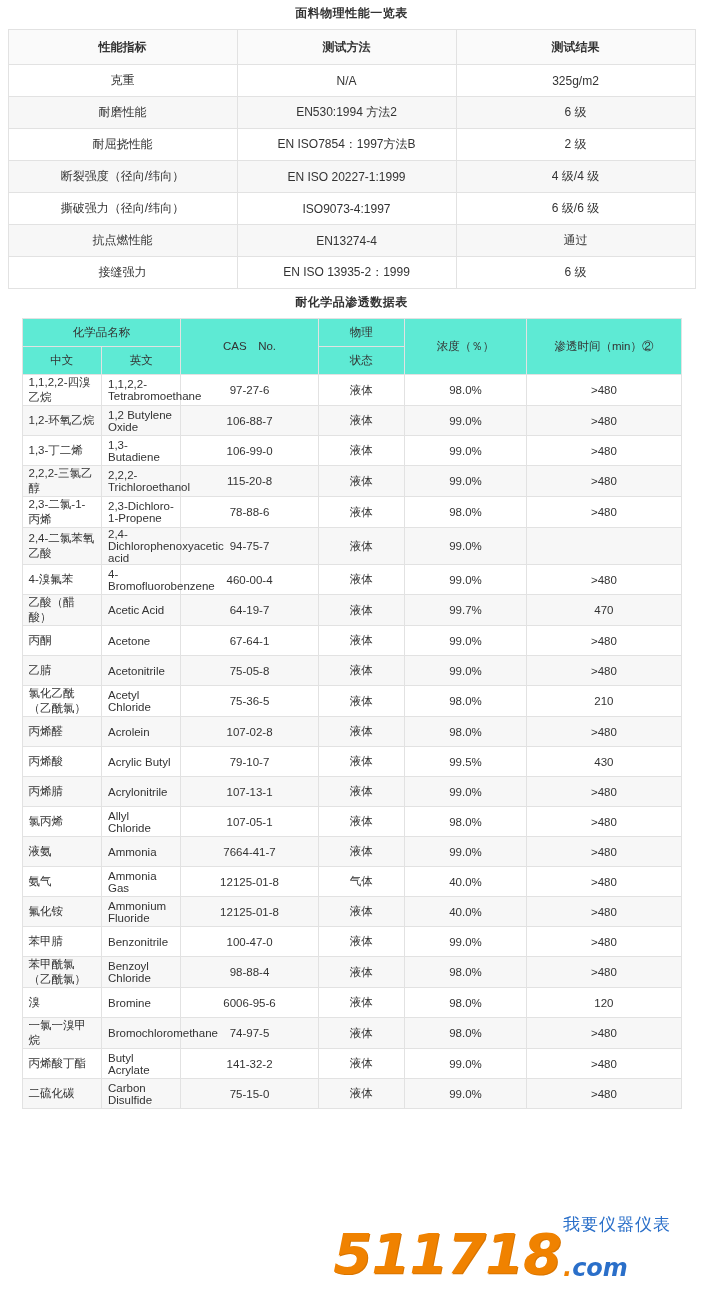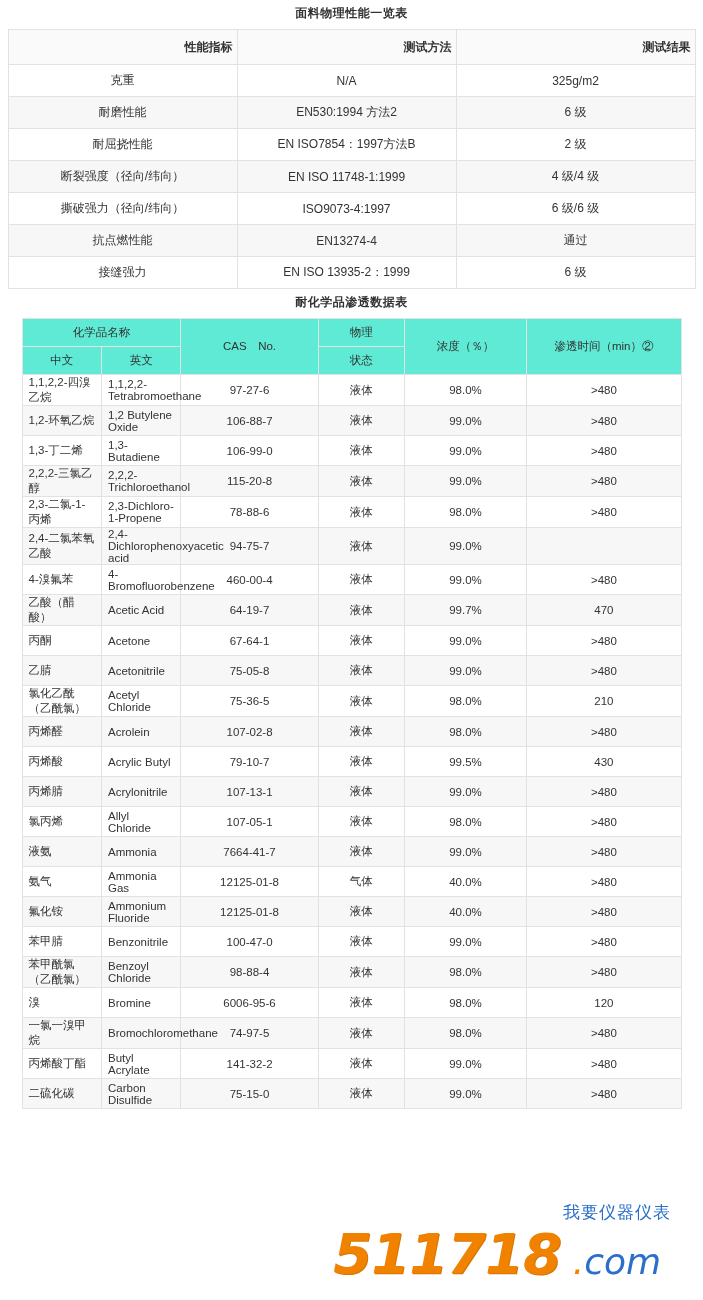--- a/index.html
+++ b/index.html
@@ -48,7 +48,6 @@
     font-weight: bold;
     background: #fafafa;
     height: 34px;
-    text-align: right;
   }
   .tbl1 tr:nth-child(even) td {
     background: #f7f7f7;

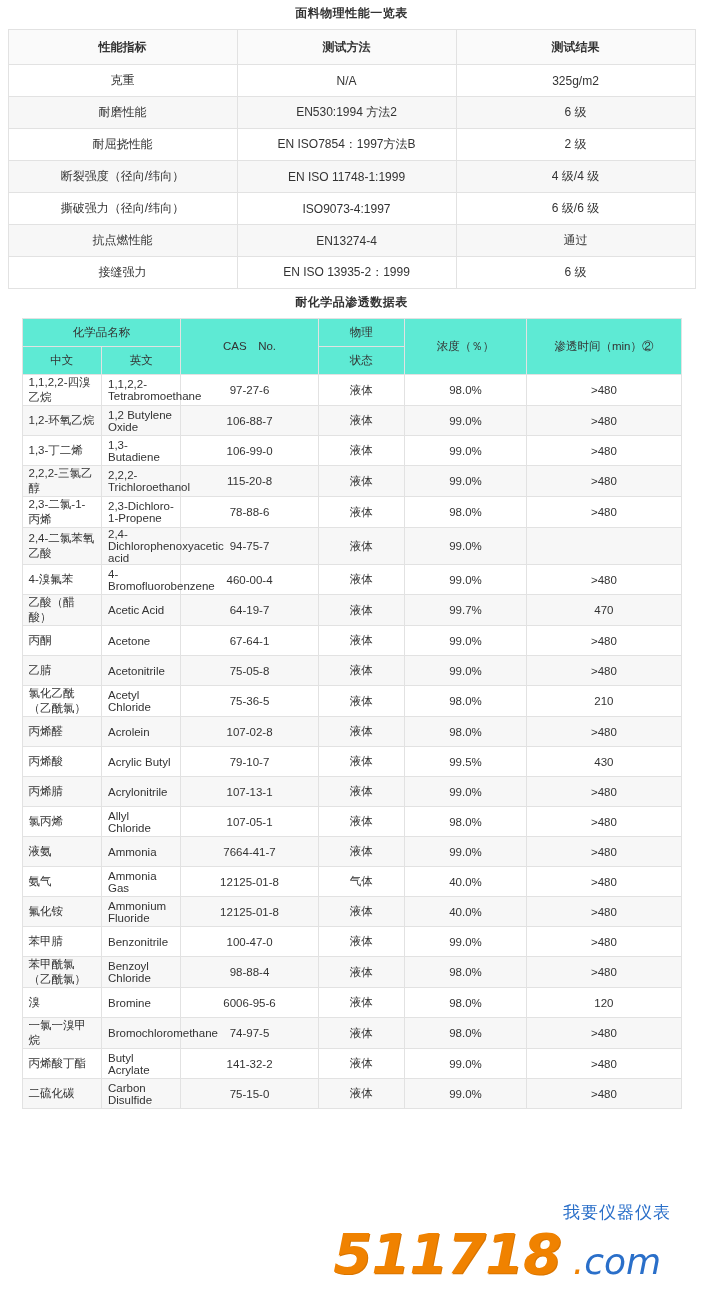--- a/index.html
+++ b/index.html
@@ -173,7 +173,7 @@
       </tr>
       <tr>
         <td>断裂强度（径向/纬向）</td>
-        <td>EN ISO 11748-1:1999</td>
+        <td>EN ISO 20227-1:1999</td>
         <td>4 级/4 级</td>
       </tr>
       <tr>

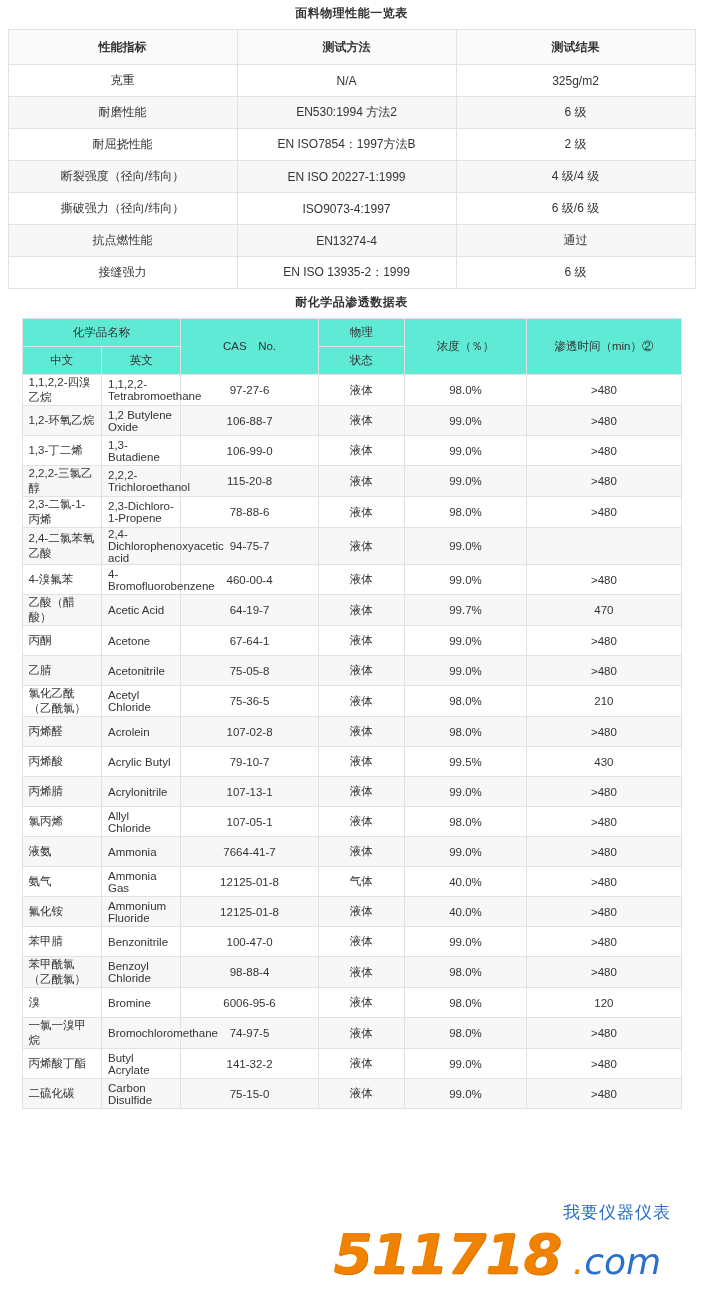--- a/index.html
+++ b/index.html
@@ -129,12 +129,11 @@
   }
   .logo-com {
     font-family: "DejaVu Sans", sans-serif;
-    font-size: 36px;
-    font-weight: normal;
+    font-size: 24px;
+    font-weight: bold;
     font-style: italic;
     color: #2a6fc9;
     line-height: 1;
-    text-align: center;
   }
   .logo-dot {
     color: #f08200;

